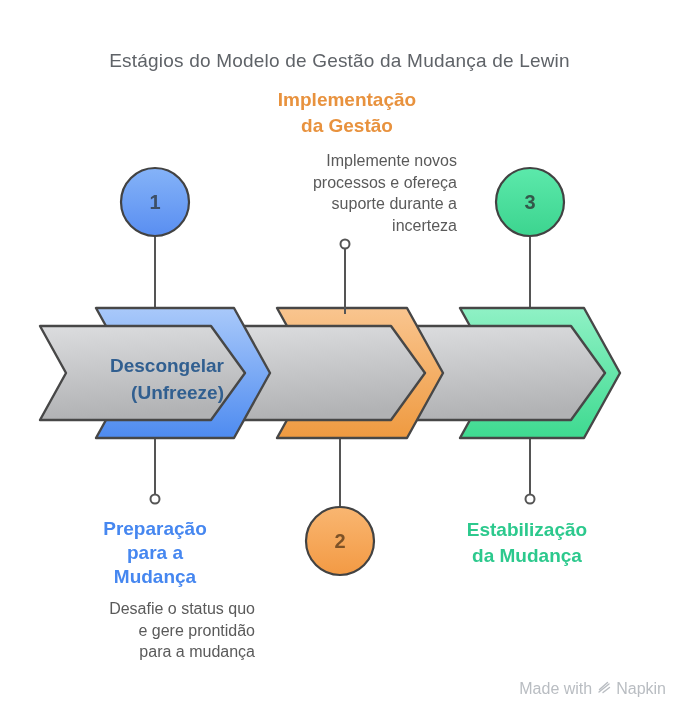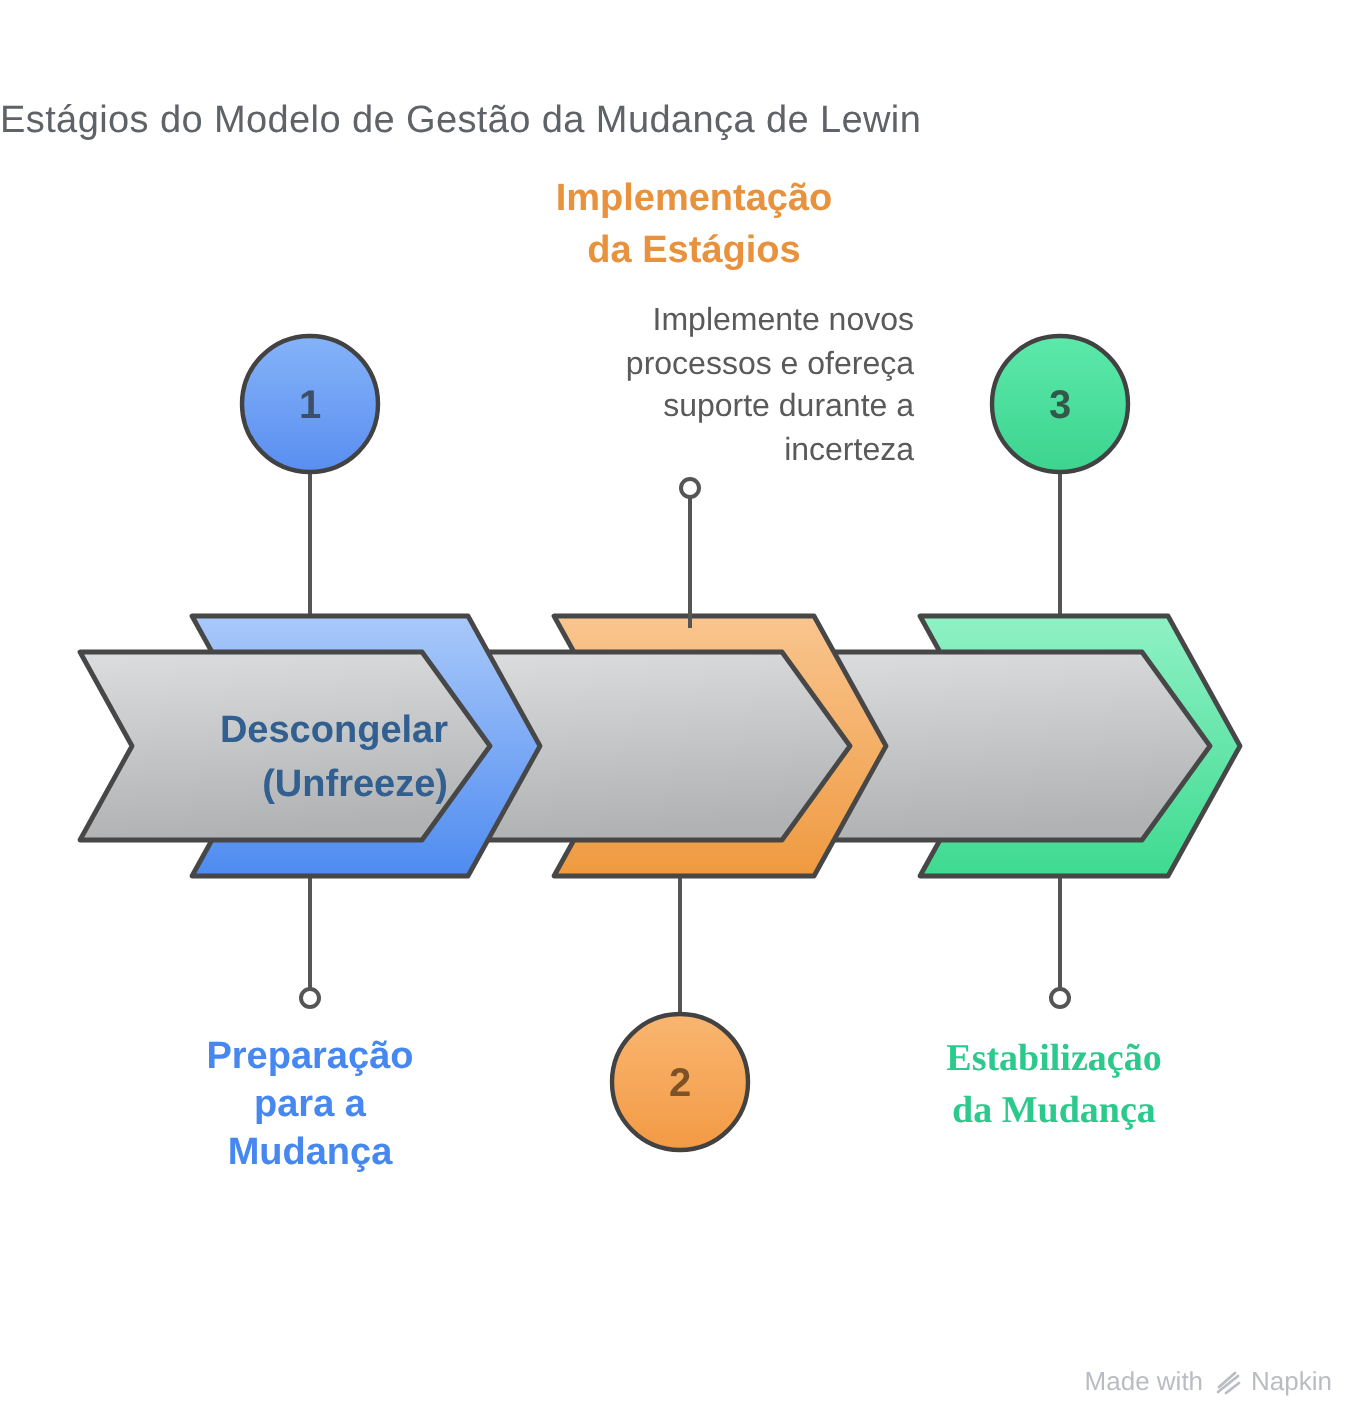--- a/index.html
+++ b/index.html
@@ -9,7 +9,7 @@
   }
   .canvas svg{position:absolute;left:0;top:0;}
   .title{
-    position:absolute;left:0;top:50px;width:679px;
+    position:absolute;left:0;top:50px;width:679px;text-align:center;
     font-size:19px;color:#5f6368;letter-spacing:.2px;
   }
   .callout-title{

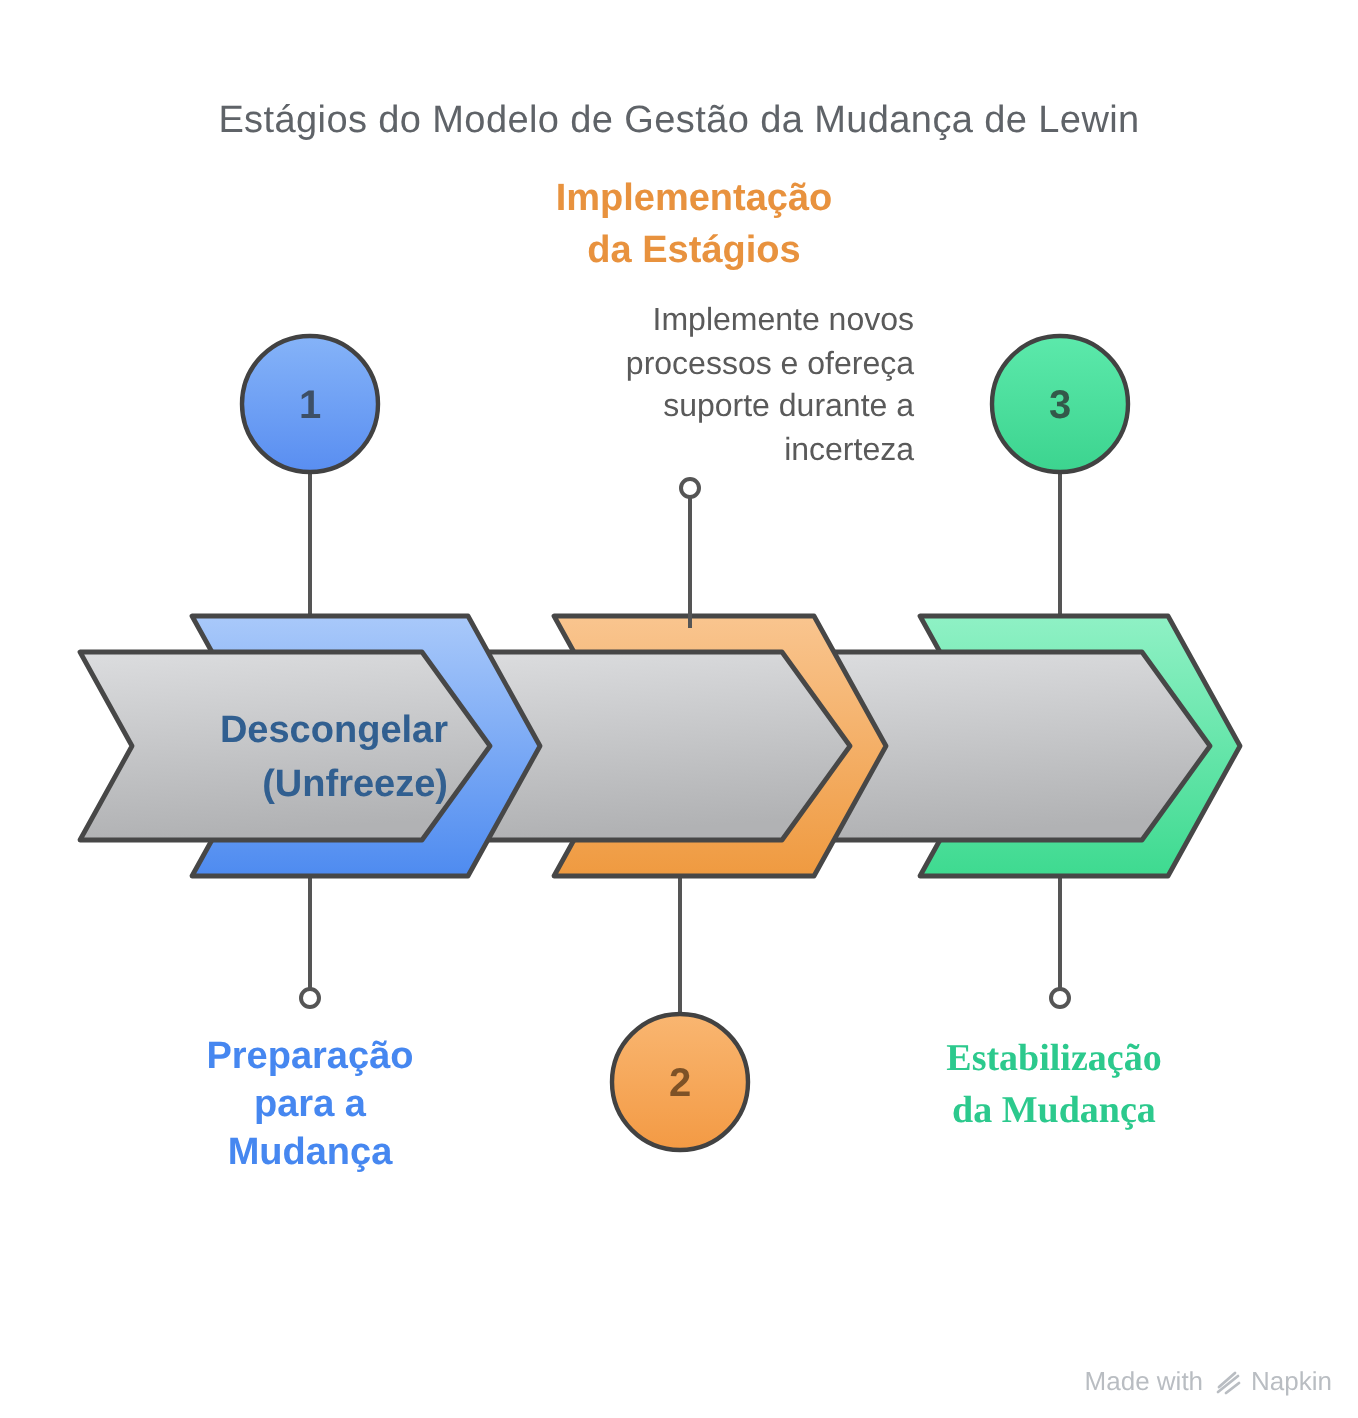--- a/index.html
+++ b/index.html
@@ -110,7 +110,7 @@
 (Unfreeze)</div>
 
   <div class="callout-title ct-top">Implementação
-da Estágios</div>
+da Gestão</div>
   <div class="callout-desc cd-top">Implemente novos
 processos e ofereça
 suporte durante a

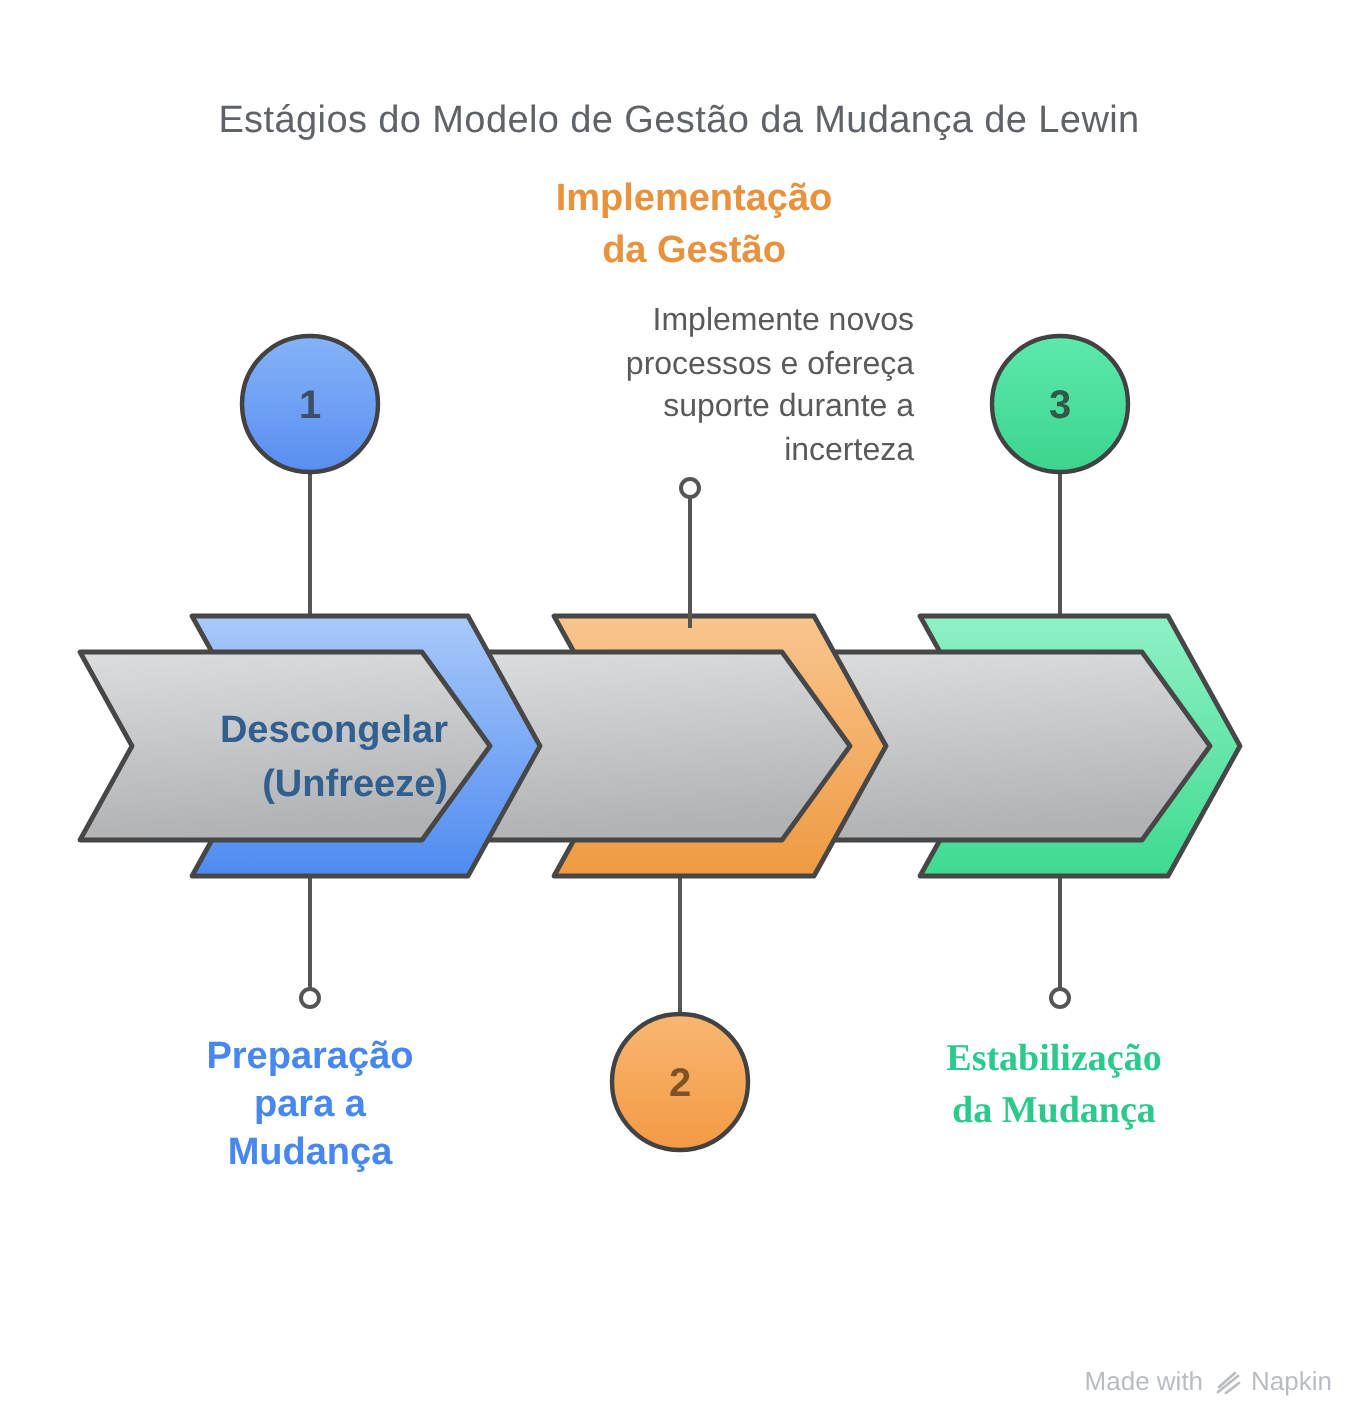--- a/index.html
+++ b/index.html
@@ -28,7 +28,7 @@
   .cd-top{left:237px;top:150px;width:220px;}
   .ct-left{left:55px;top:517px;width:200px;color:#4687f0;line-height:24px;}
   .cd-left{left:55px;top:598px;width:200px;}
-  .ct-right{left:417px;top:517px;width:220px;color:#2cc98d;font-family:Liberation Serif, serif;}
+  .ct-right{left:417px;top:517px;width:220px;color:#2cc98d;}
   .cd-right{left:417px;top:574px;width:220px;}
   .al-1{left:74px;top:352px;width:150px;color:#315f90;}
   .al-2{left:261px;top:352px;width:150px;color:#7d5834;}

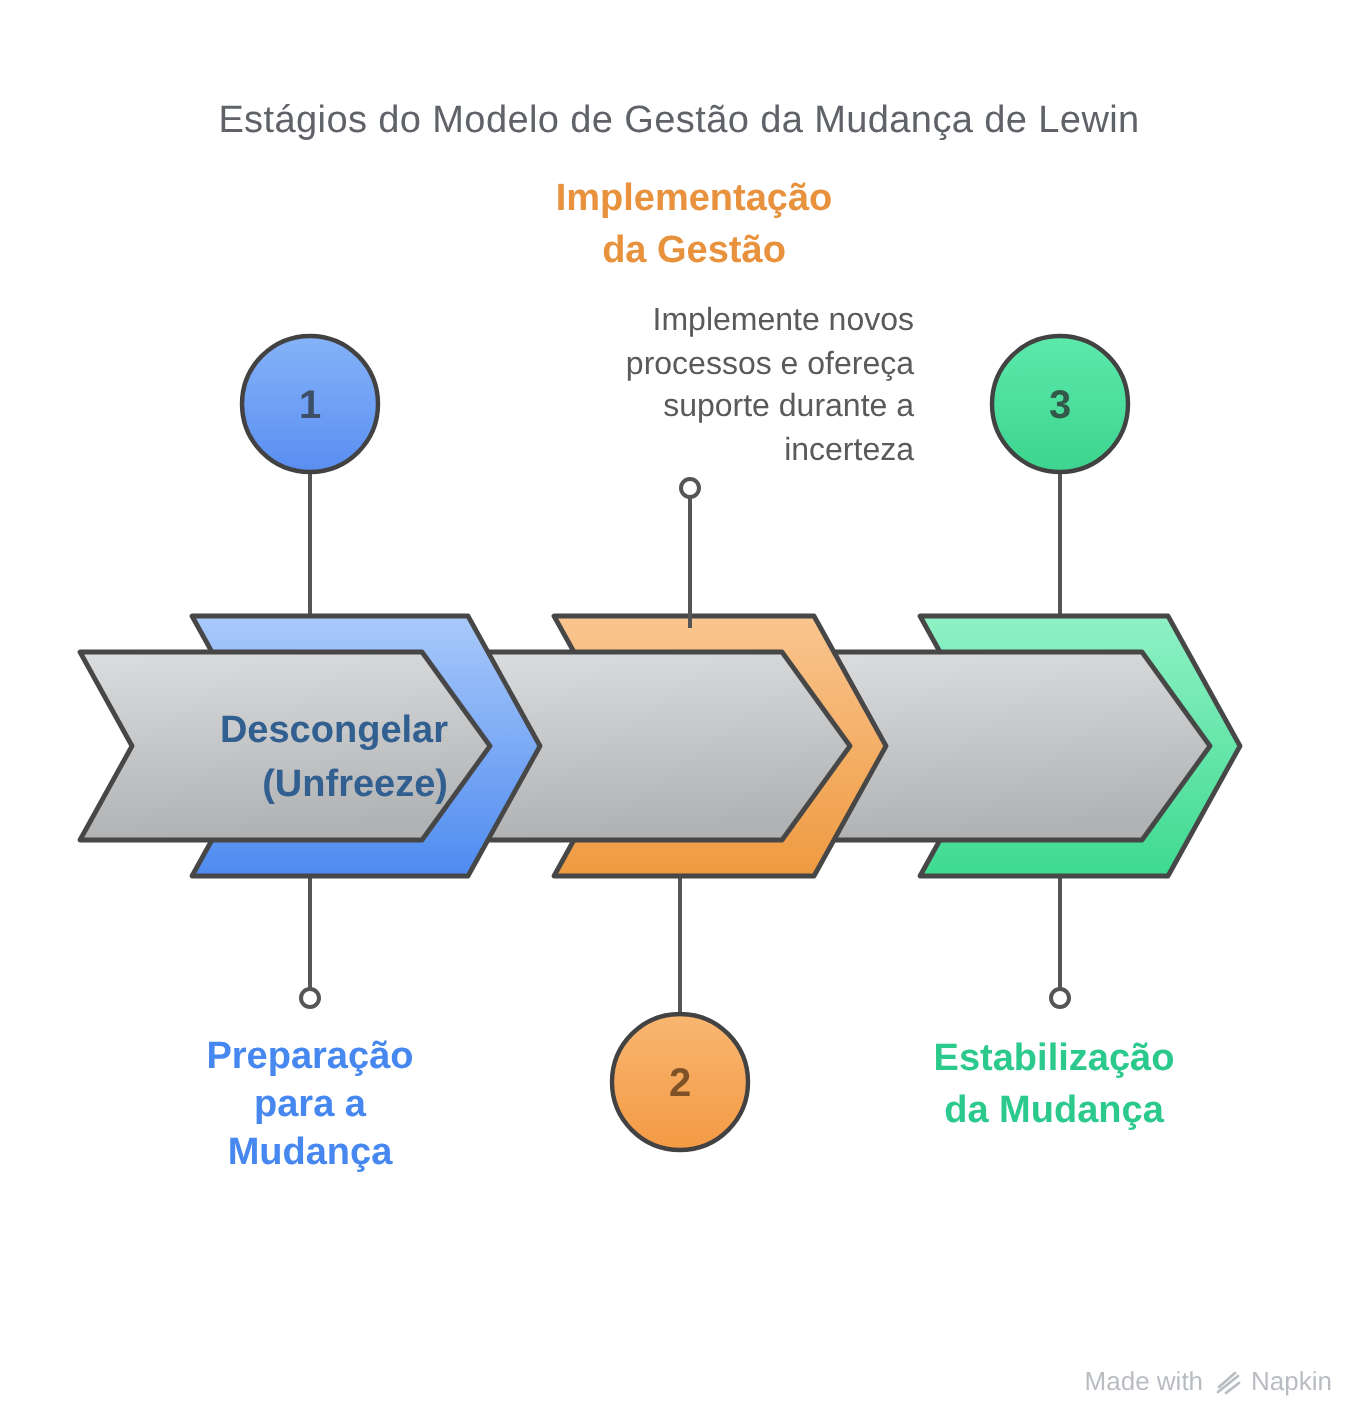--- a/index.html
+++ b/index.html
@@ -119,6 +119,9 @@
   <div class="callout-title ct-left">Preparação
 para a
 Mudança</div>
+  <div class="callout-desc cd-left">Desafie o status quo
+e gere prontidão
+para a mudança</div>
 
   <div class="callout-title ct-right">Estabilização
 da Mudança</div>

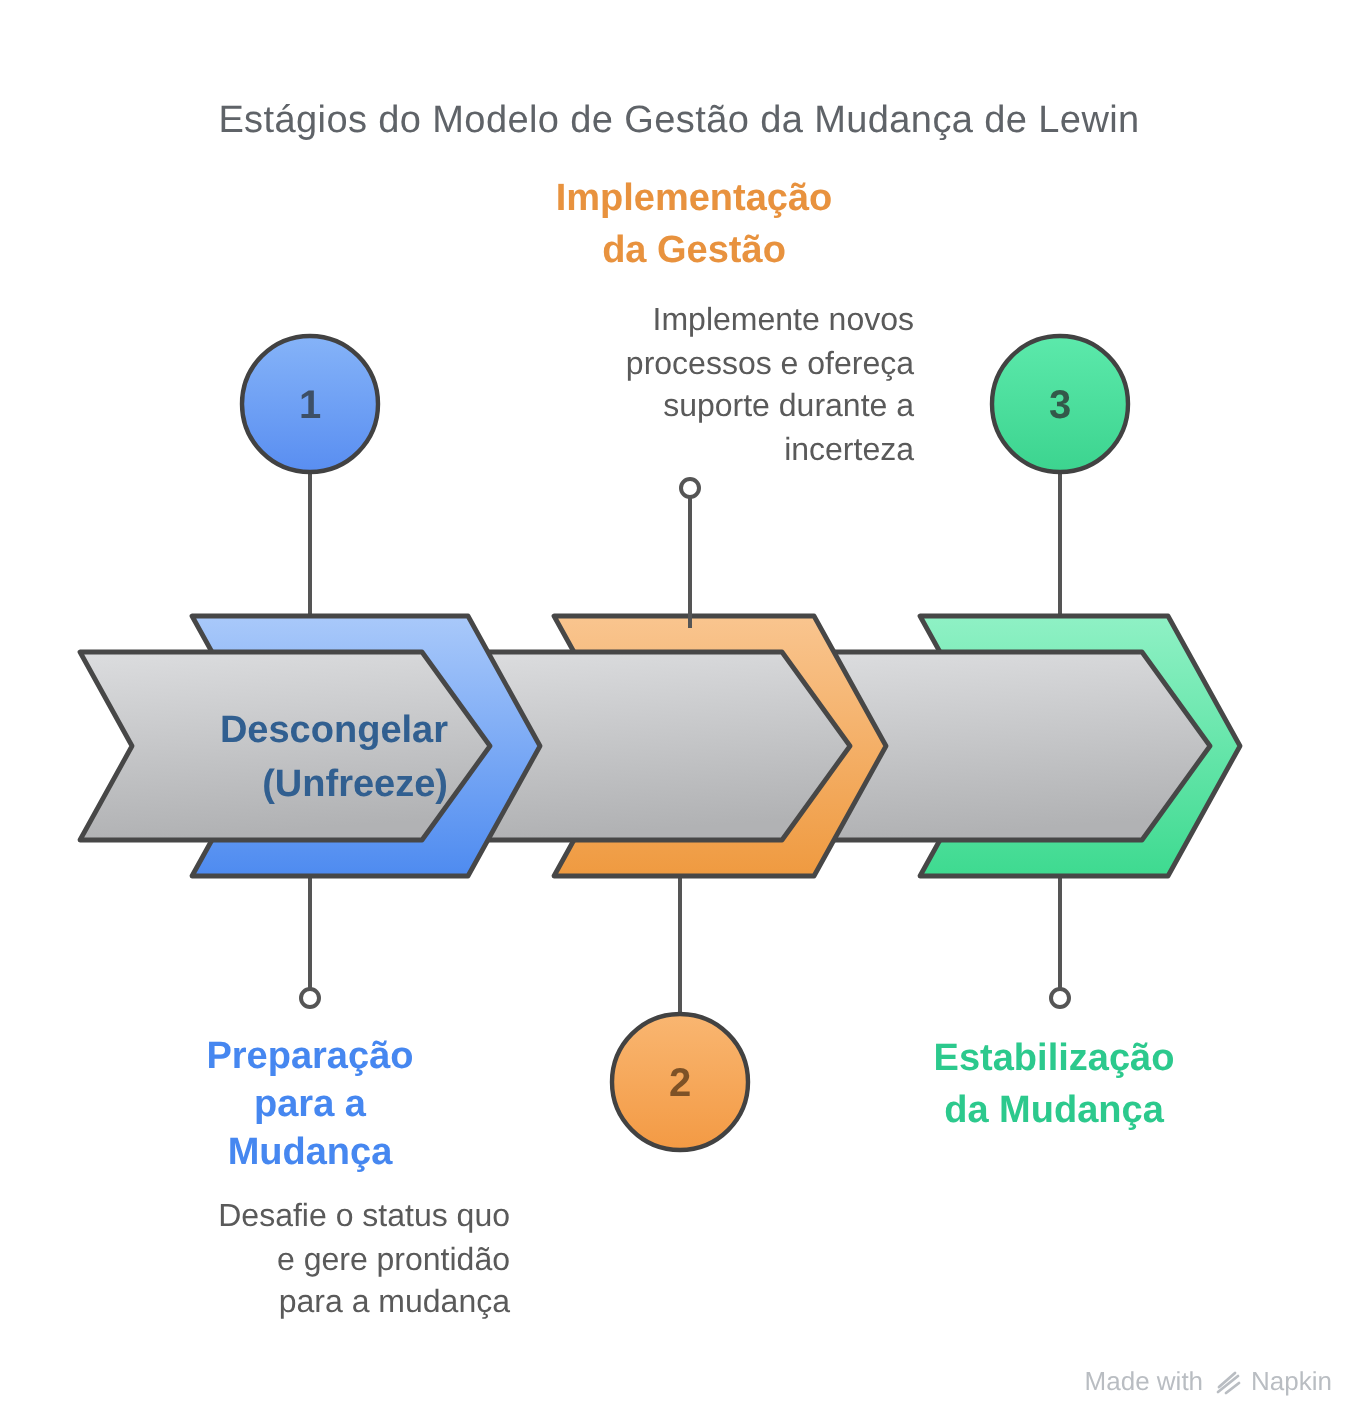--- a/index.html
+++ b/index.html
@@ -34,8 +34,8 @@
   .al-2{left:261px;top:352px;width:150px;color:#7d5834;}
   .al-3{left:444px;top:352px;width:150px;color:#2e6b52;}
   .footer{
-    position:absolute;right:13px;bottom:11px;display:flex;align-items:flex-end;gap:5px;
-    font-size:13px;color:#b9bdc2;
+    position:absolute;right:13px;bottom:11px;display:flex;align-items:flex-start;gap:5px;
+    font-size:16px;color:#b9bdc2;
   }
   .footer svg{position:static;display:block;}
 </style>

